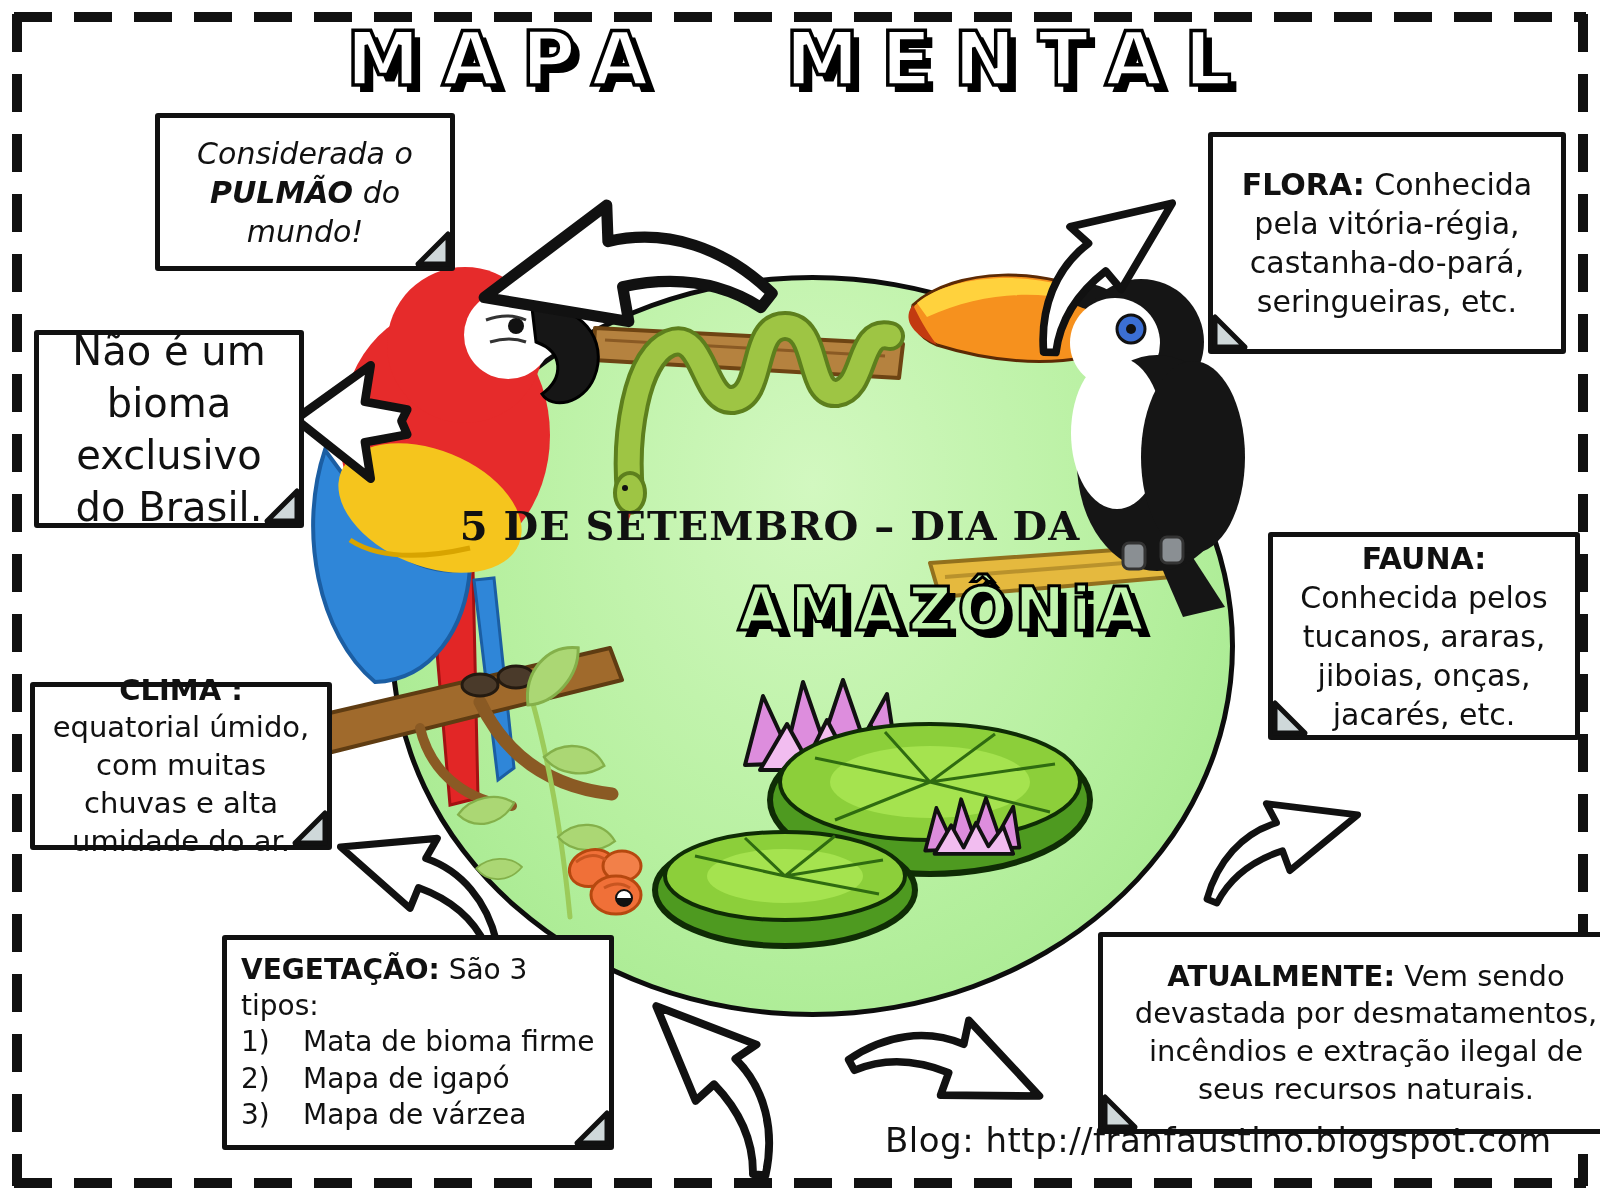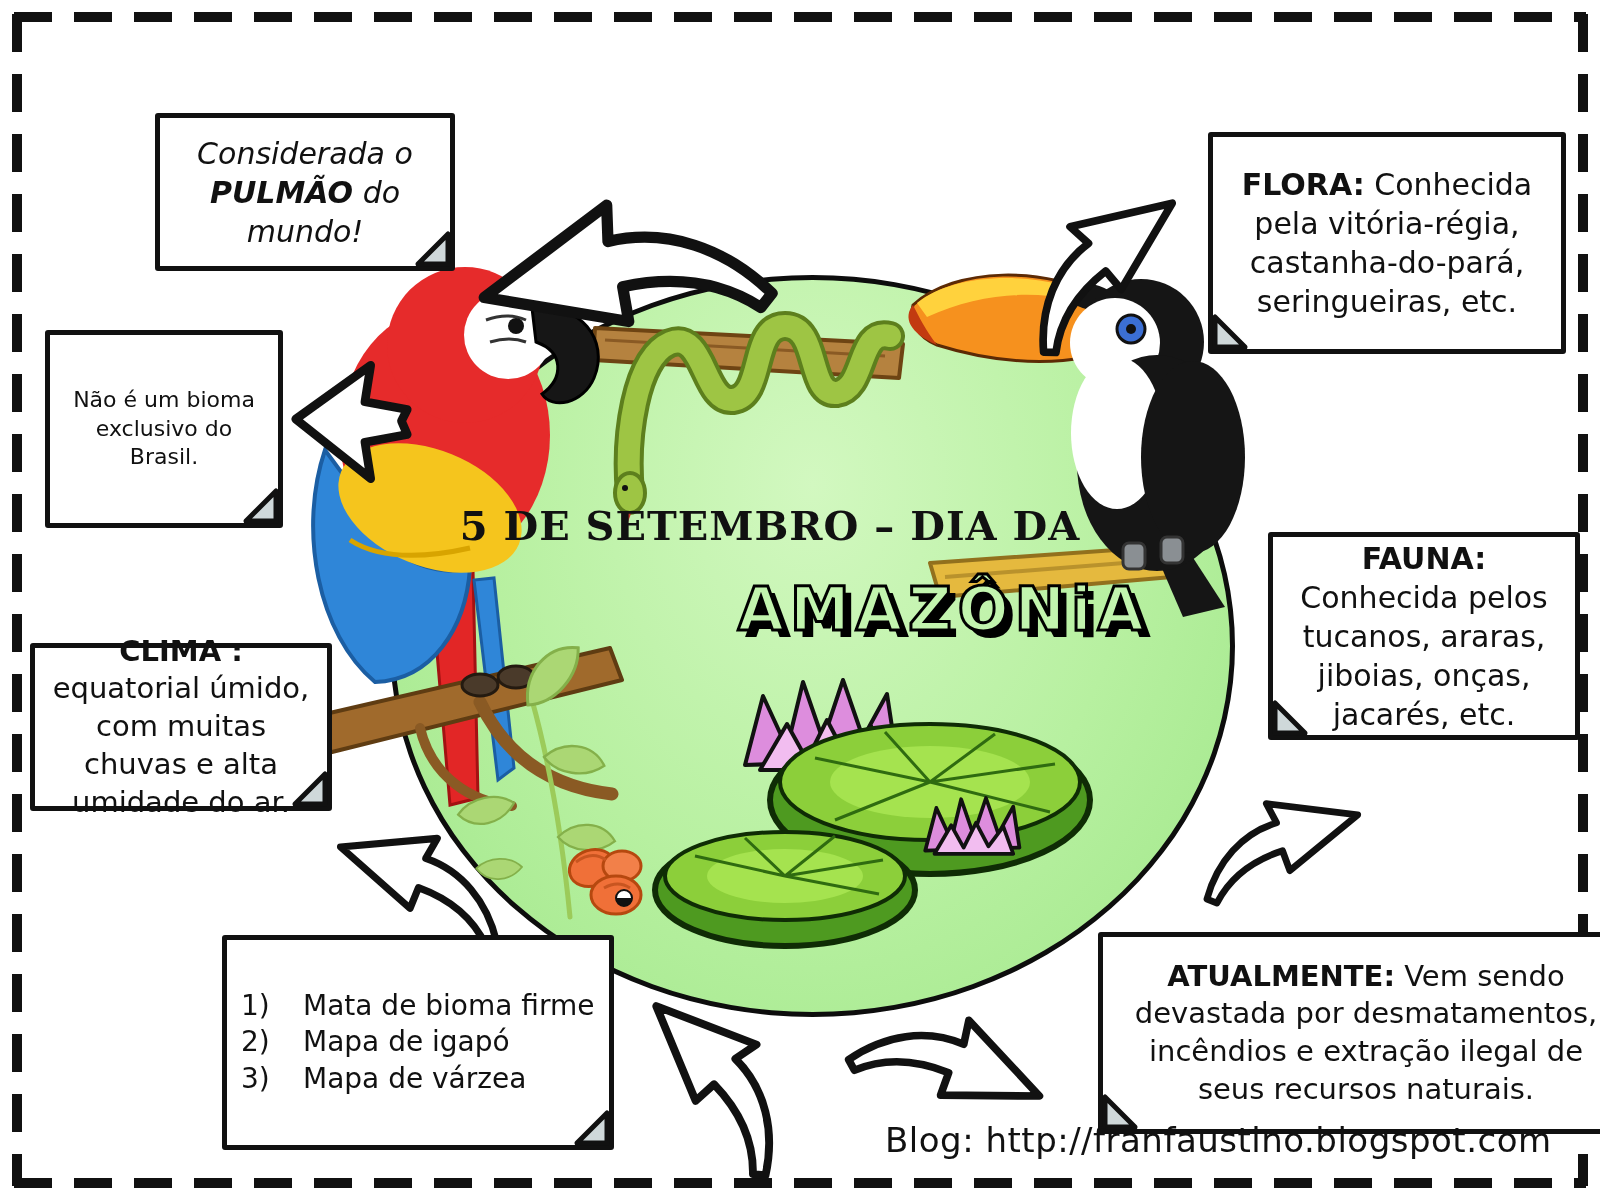--- a/index.html
+++ b/index.html
@@ -91,6 +91,7 @@
   <div class="frame-v" id="frame-left"></div>
   <div class="frame-v" id="frame-right"></div>
 
+  <div class="big-title">MAPA MENTAL</div>
 
   <div class="ellipse"></div>
 

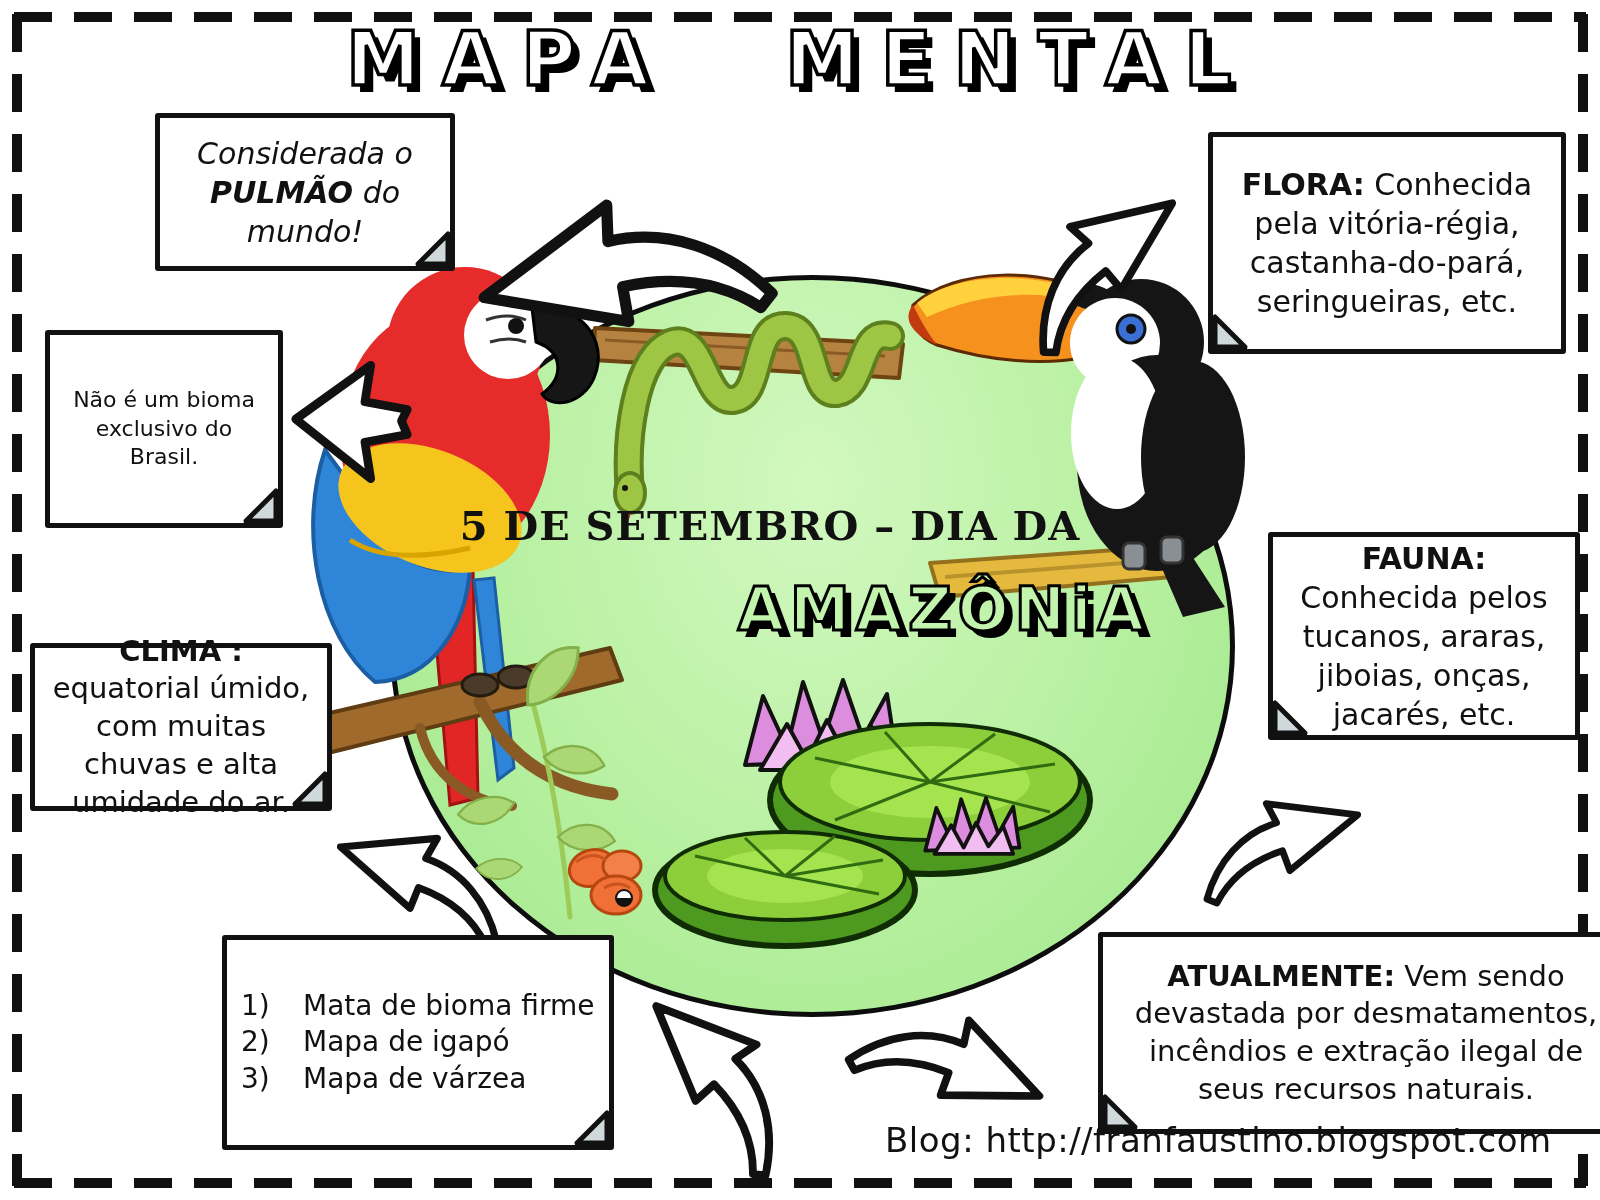--- a/index.html
+++ b/index.html
@@ -53,7 +53,7 @@
   .fold-bl{left:-2px;bottom:-2px;transform:scaleX(-1);}
 
   #note-pulmao{left:155px;top:113px;width:300px;height:158px;font-size:30px;font-style:italic;}
-  #note-bioma{left:45px;top:330px;width:238px;height:198px;font-size:22px;}
+  #note-bioma{left:34px;top:330px;width:270px;height:198px;font-size:40px;}
   #note-clima{left:30px;top:643px;width:302px;height:168px;}
   #note-vegetacao{left:222px;top:935px;width:392px;height:215px;font-size:28px;
     align-items:flex-start;text-align:left;}

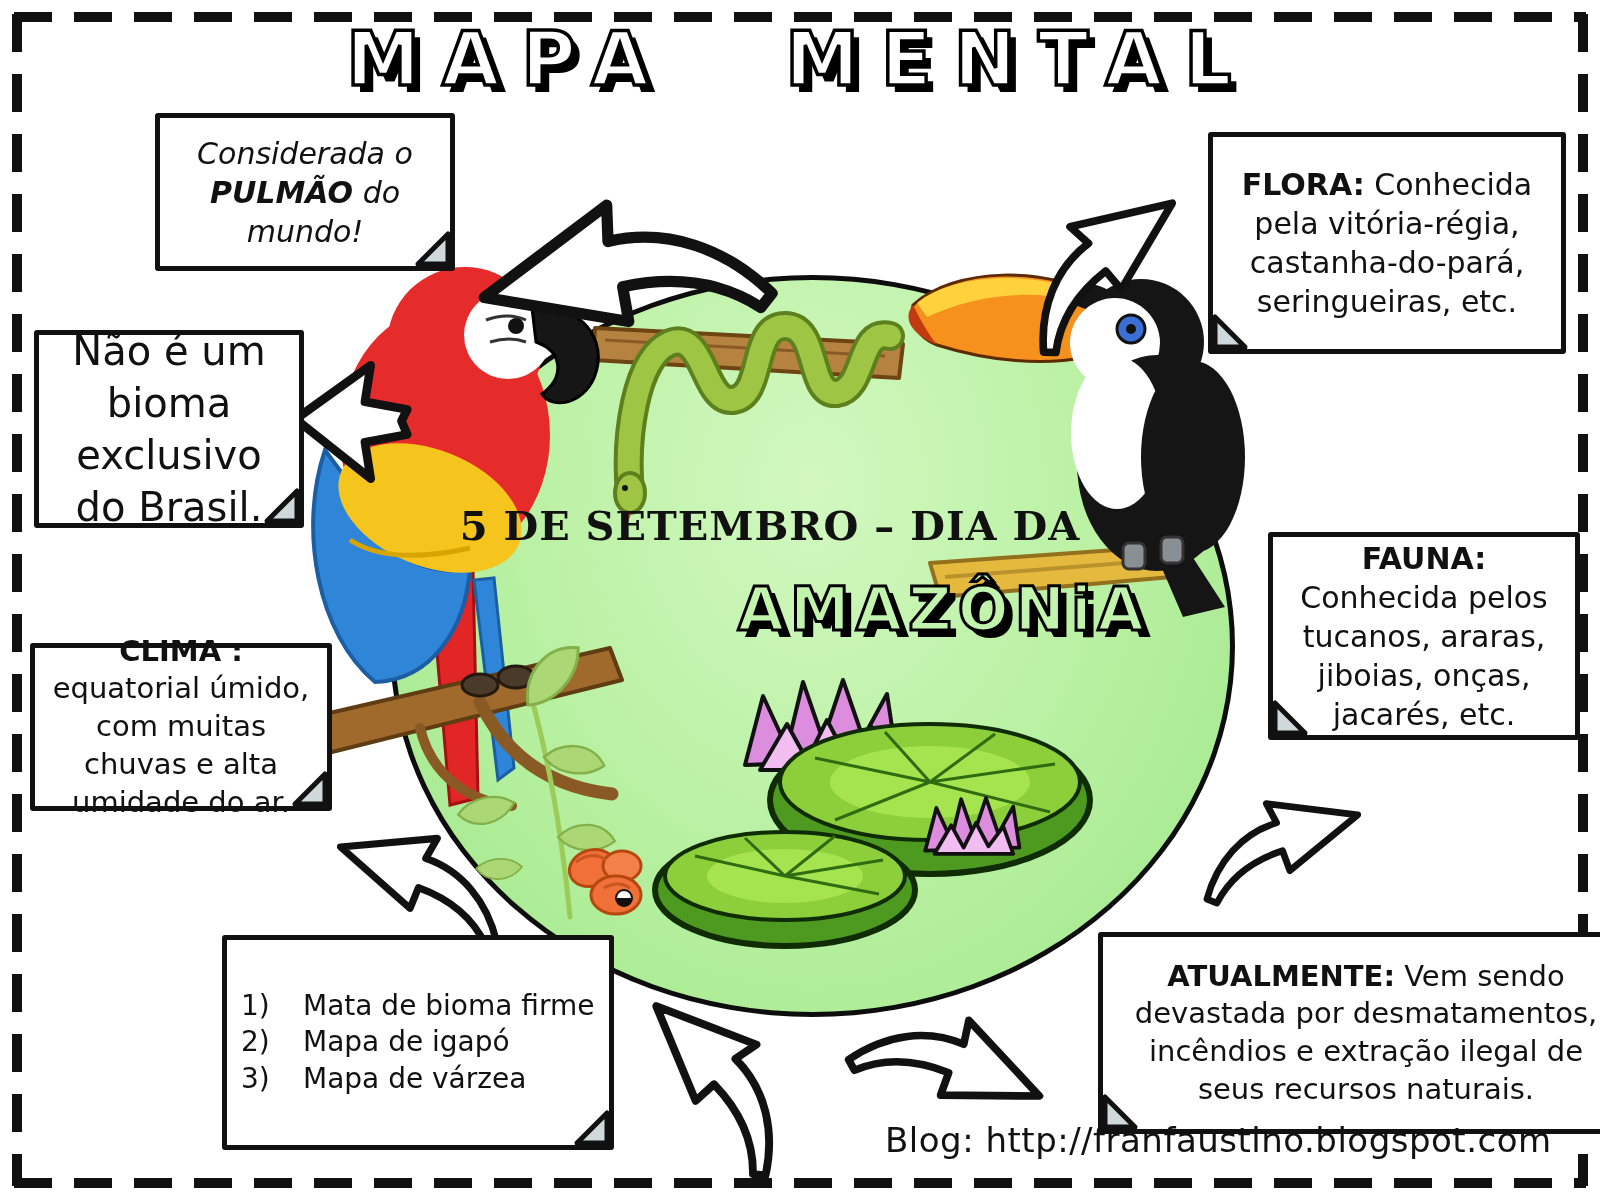--- a/index.html
+++ b/index.html
@@ -54,7 +54,7 @@
 
   #note-pulmao{left:155px;top:113px;width:300px;height:158px;font-size:30px;font-style:italic;}
   #note-bioma{left:34px;top:330px;width:270px;height:198px;font-size:40px;}
-  #note-clima{left:30px;top:643px;width:302px;height:168px;}
+  #note-clima{left:30px;top:682px;width:302px;height:168px;}
   #note-vegetacao{left:222px;top:935px;width:392px;height:215px;font-size:28px;
     align-items:flex-start;text-align:left;}
   #note-flora{left:1208px;top:132px;width:358px;height:222px;font-size:30px;}

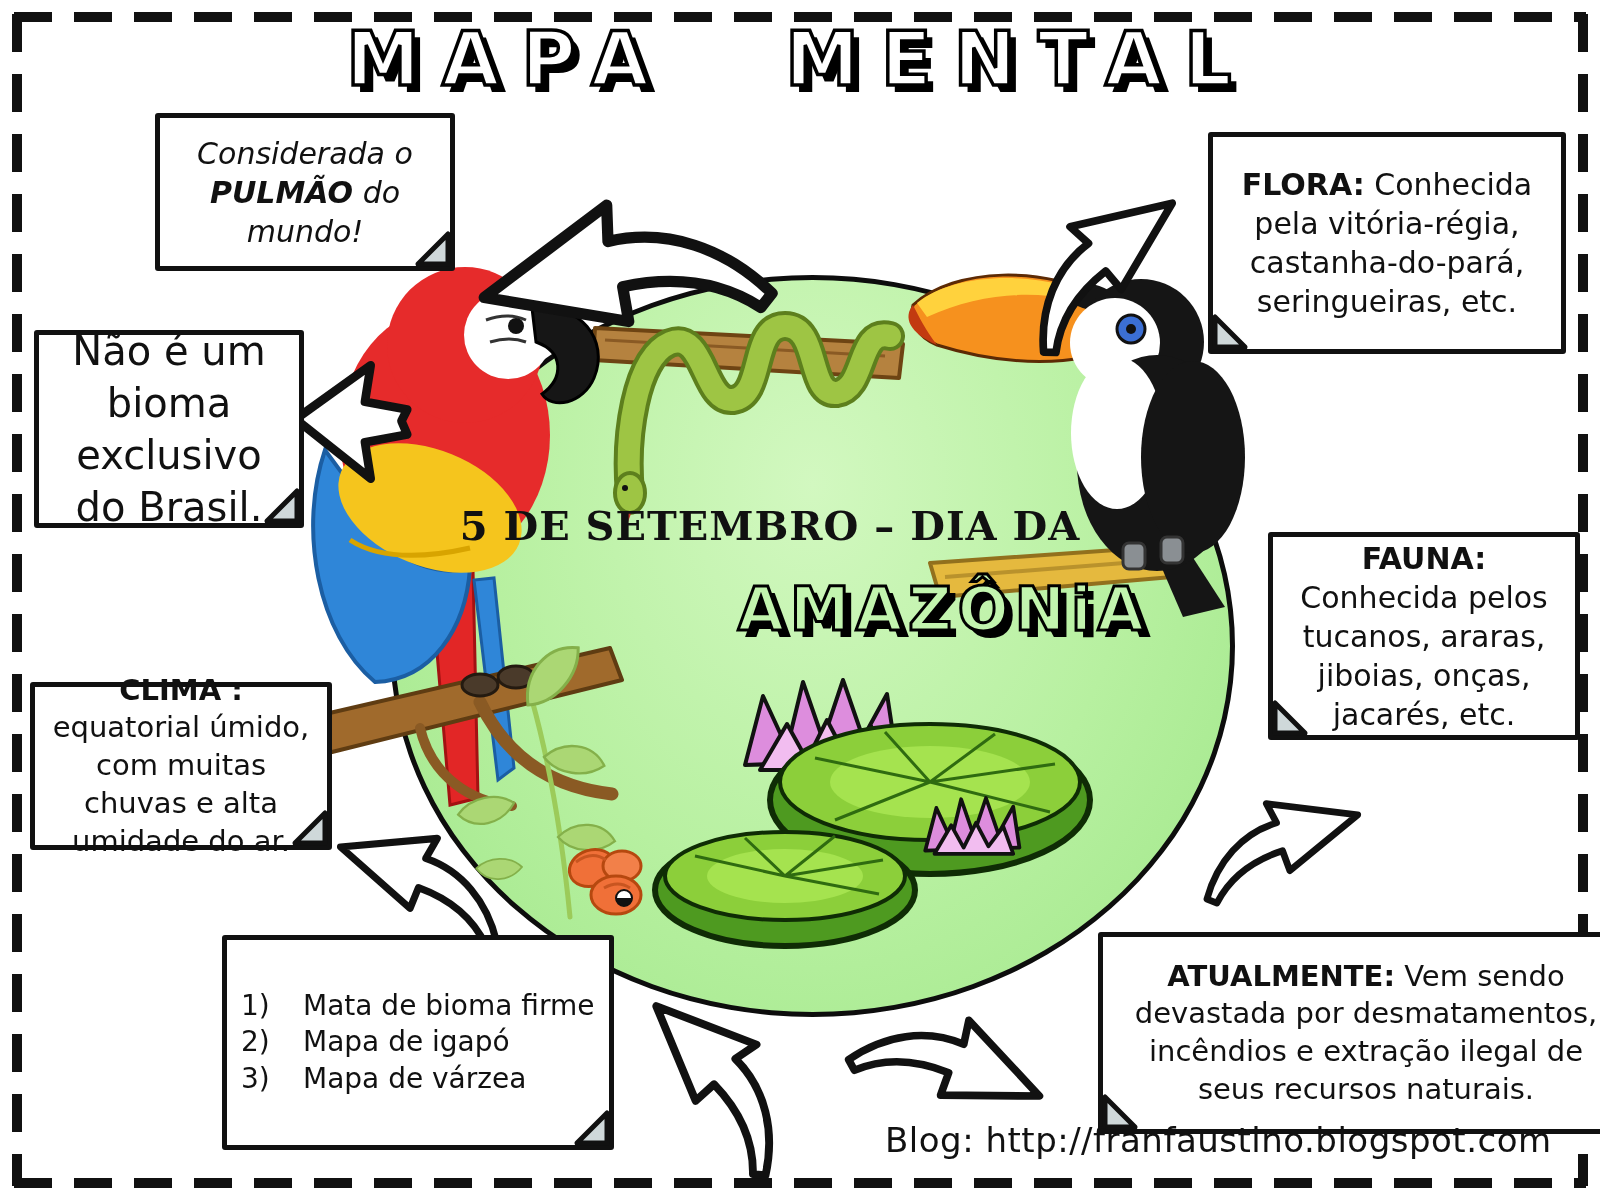--- a/index.html
+++ b/index.html
@@ -274,6 +274,7 @@
   </div>
 
   <div class="note" id="note-vegetacao">
+    <div><b>VEGETAÇÃO:</b><span> São 3 tipos:</span></div>
     <div class="veg-row">
       <span class="veg-num">1)</span>
       <span>Mata de bioma firme</span>

